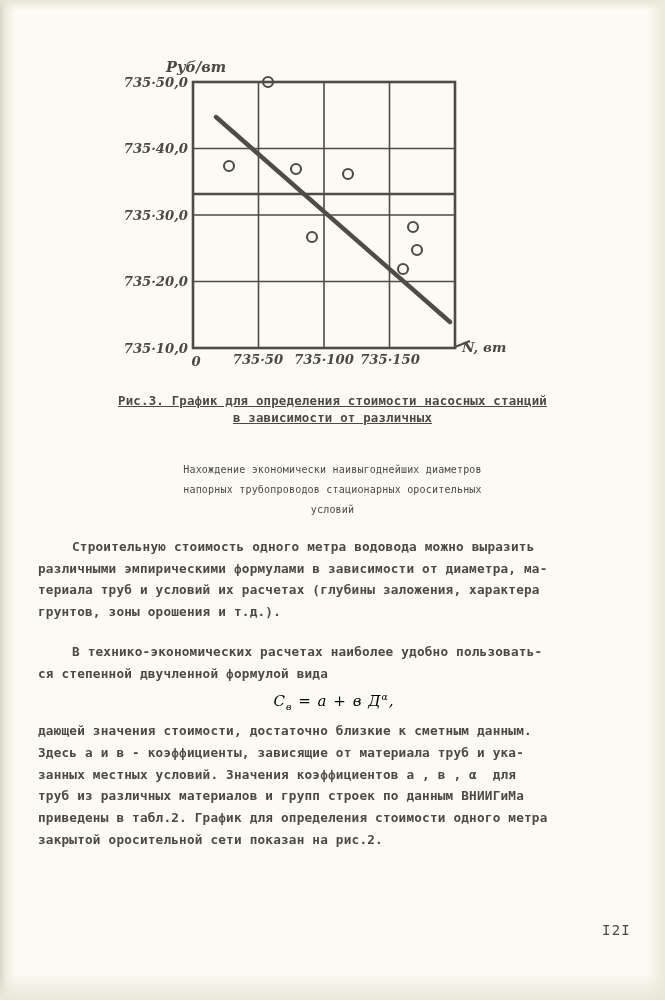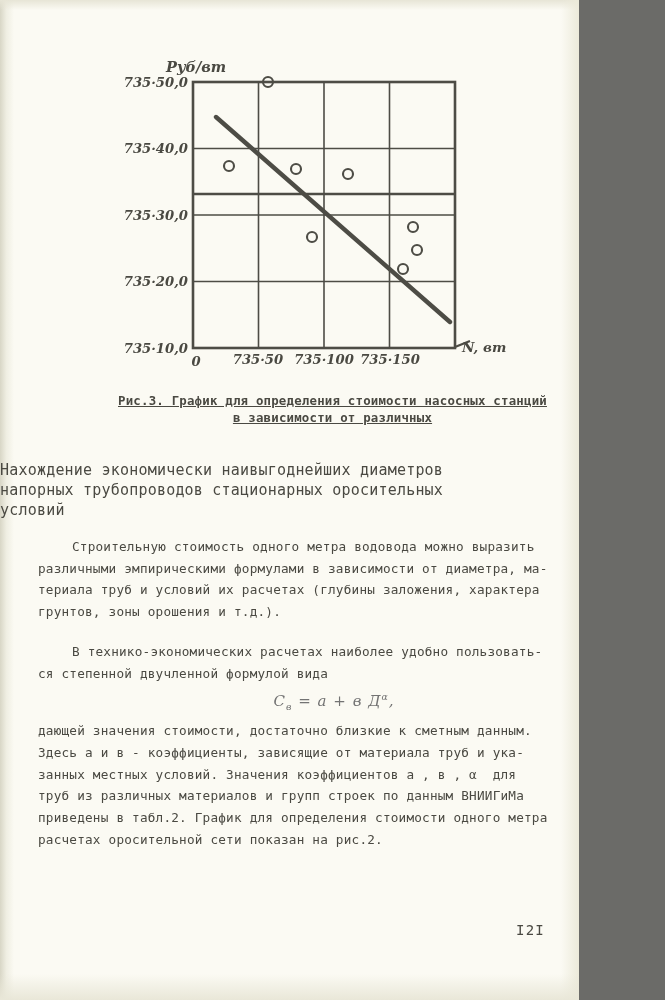--- a/index.html
+++ b/index.html
@@ -14,7 +14,7 @@
   
   #page {
     position: relative;
-    width: 579px;
+    width: 665px;
     height: 1000px;
     background: #fbfaf3;
     overflow: hidden;

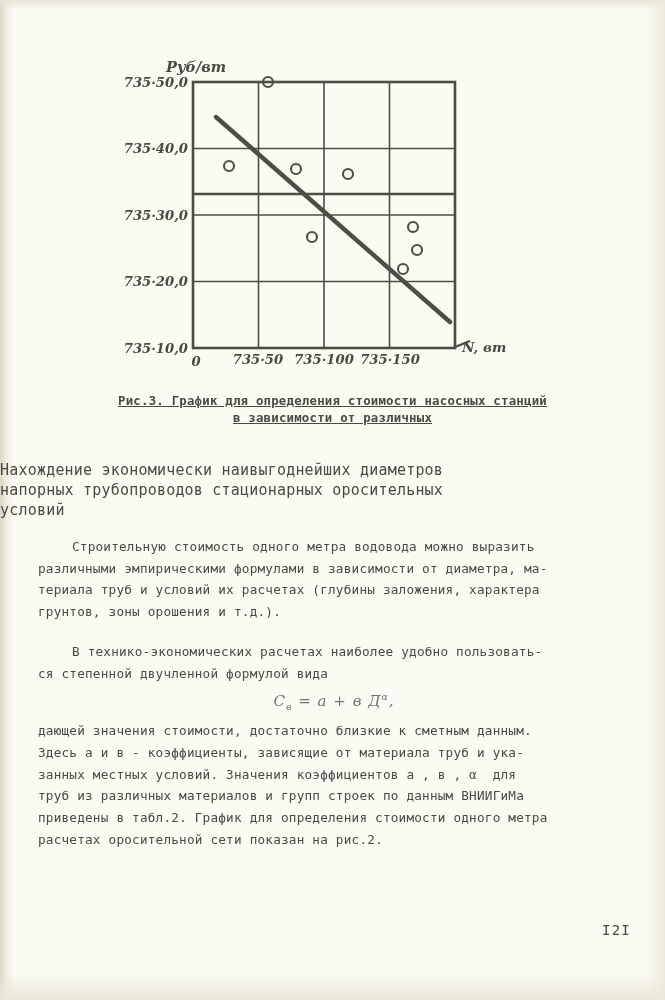--- a/index.html
+++ b/index.html
@@ -82,7 +82,8 @@
     position: absolute;
     left: 0; top: 460px;
     width: 665px;
-    font-size: 15px;
+    text-align: center;
+    font-size: 10px;
     line-height: 20px;
     color: #4a4942;
   }

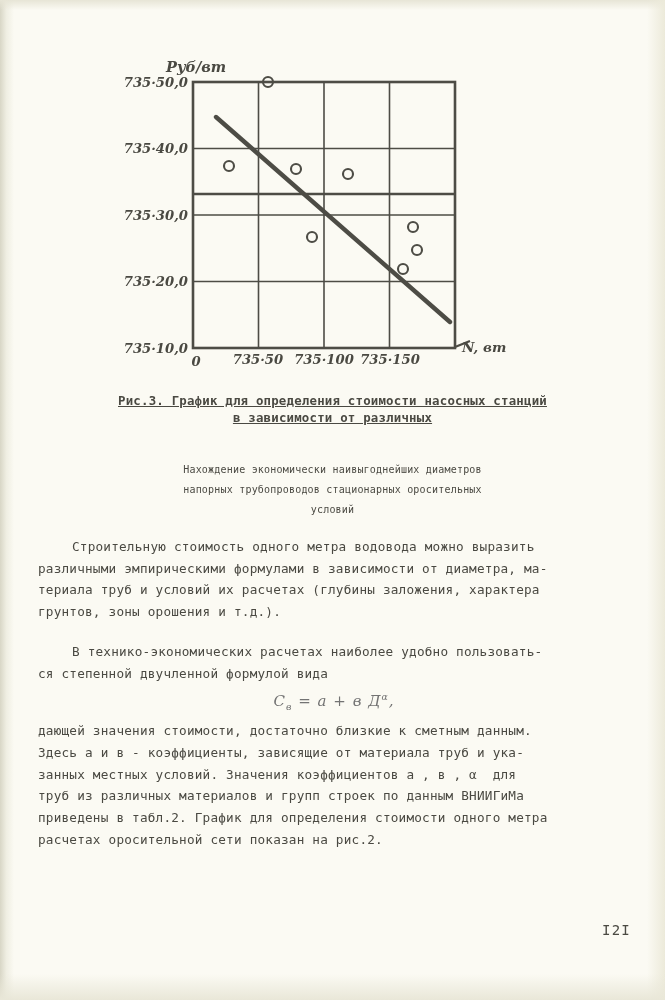--- a/index.html
+++ b/index.html
@@ -98,7 +98,7 @@
     line-height: 21.7px;
     color: #4a4942;
   }
-  #body-copy .para { margin: 0; }
+  #body-copy .para { margin: 0; font-weight: bold; }
   #body-copy .para + .para { margin-top: 18px; }
   #body-copy .tline { display: block; white-space: pre; }
   #body-copy .indent { padding-left: 34px; }

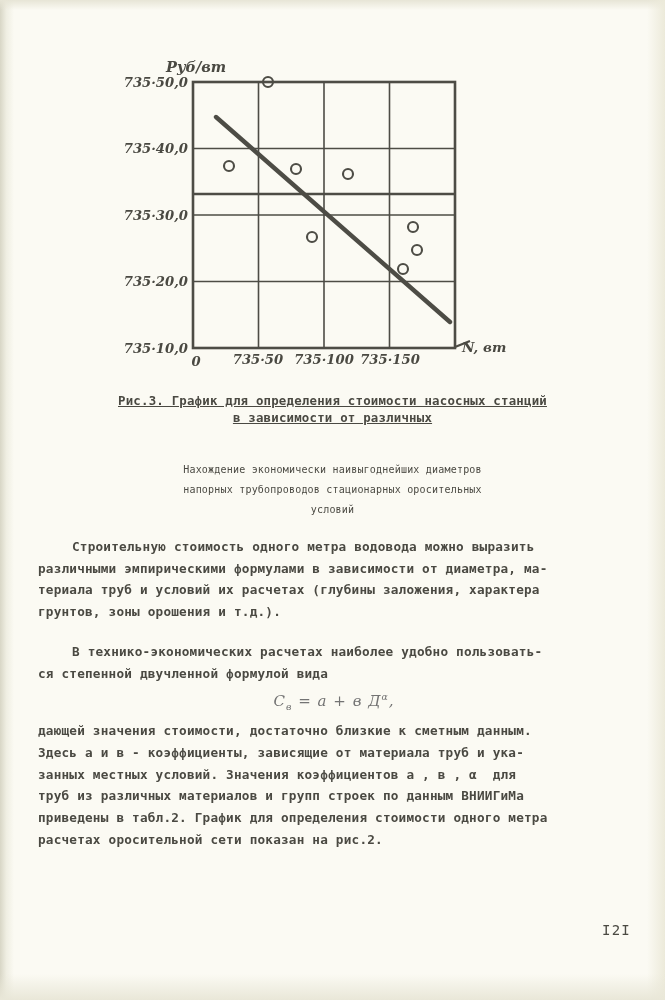--- a/index.html
+++ b/index.html
@@ -112,7 +112,7 @@
     font-size: 15px;
     line-height: 26px;
     letter-spacing: 1px;
-    color: #737373;
+    color: #000000;
     white-space: pre;
   }
   #formula-line sub { font-size: 0.62em; }

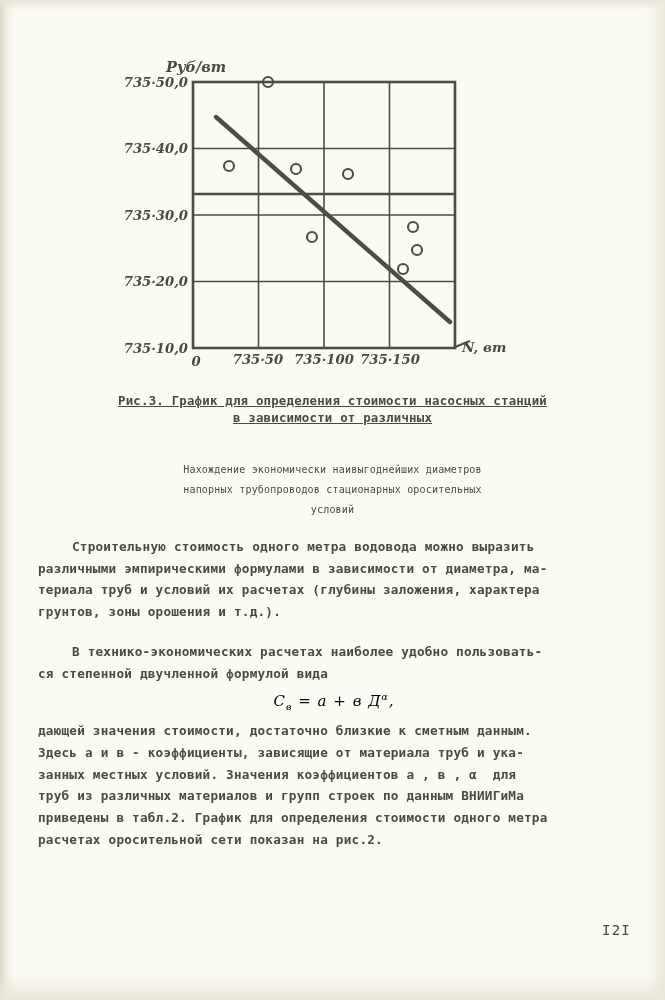--- a/index.html
+++ b/index.html
@@ -231,7 +231,7 @@
       <span class="tline">занных местных условий. Значения коэффициентов a , в , α  для</span>
       <span class="tline">труб из различных материалов и групп строек по данным ВНИИГиМа</span>
       <span class="tline">приведены в табл.2. График для определения стоимости одного метра</span>
-      <span class="tline">расчетах оросительной сети показан на рис.2.</span>
+      <span class="tline">закрытой оросительной сети показан на рис.2.</span>
     </p>
   </div>
 

